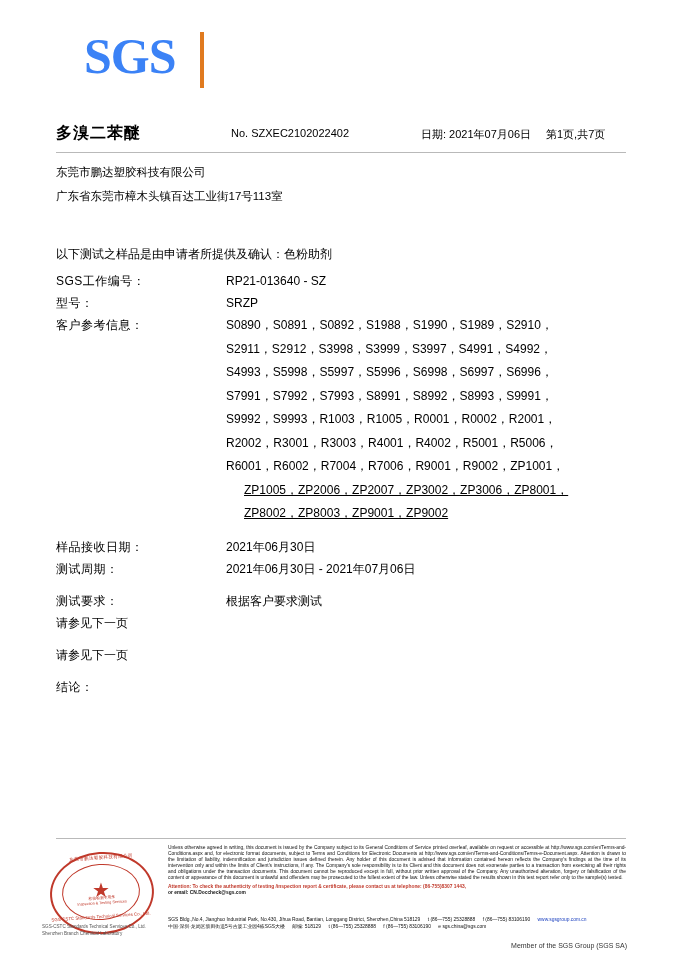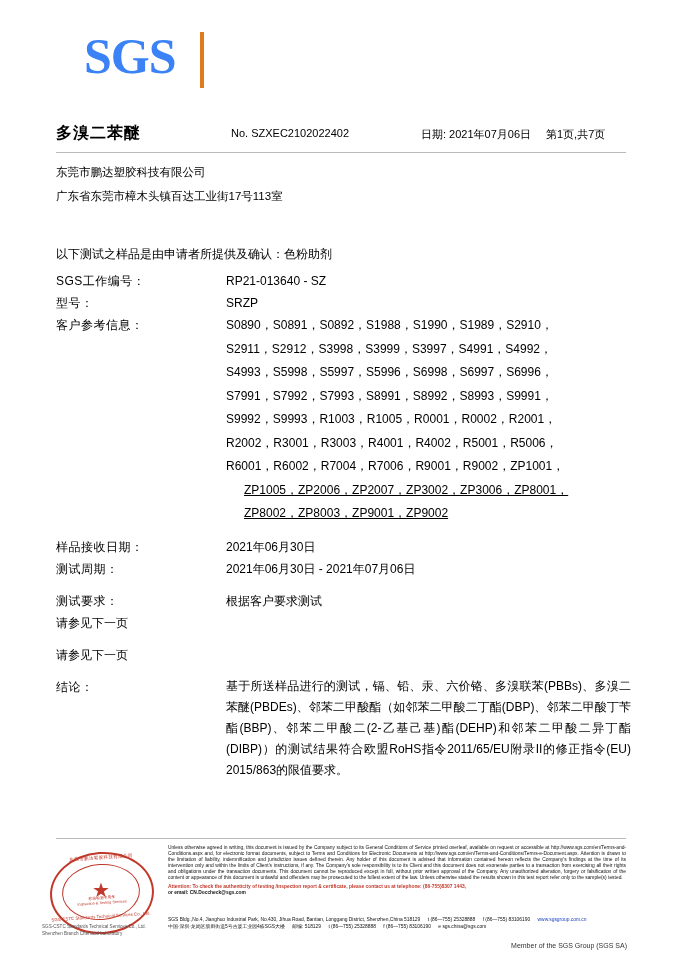--- a/index.html
+++ b/index.html
@@ -365,7 +365,6 @@
 
     <div class="frow">
       <div class="flabel">结论：</div>
-      <div class="fvalue concl-text">基于所送样品进行的测试，镉、铅、汞、六价铬、多溴联苯(PBBs)、多溴二苯醚(PBDEs)、邻苯二甲酸酯（如邻苯二甲酸二丁酯(DBP)、邻苯二甲酸丁苄酯(BBP)、邻苯二甲酸二(2-乙基己基)酯(DEHP)和邻苯二甲酸二异丁酯(DIBP)）的测试结果符合欧盟RoHS指令2011/65/EU附录II的修正指令(EU) 2015/863的限值要求。</div>
     </div>
 
   </div>

